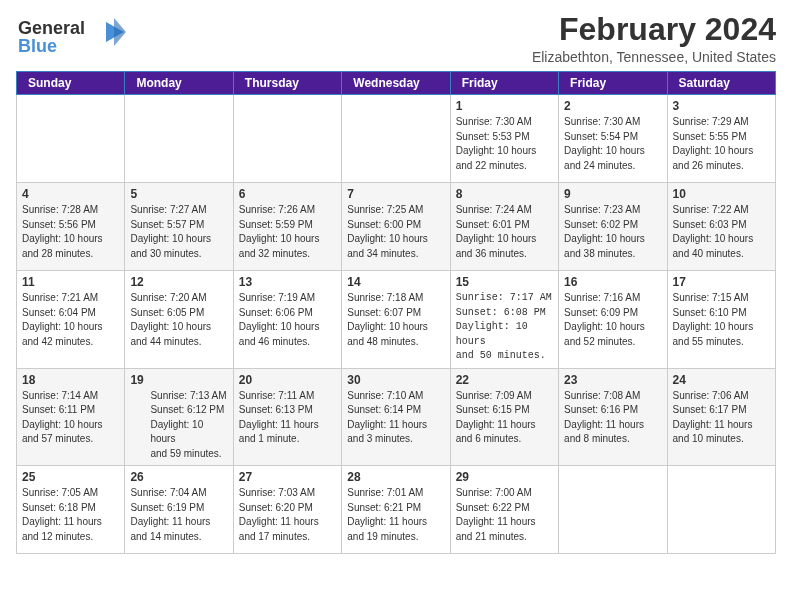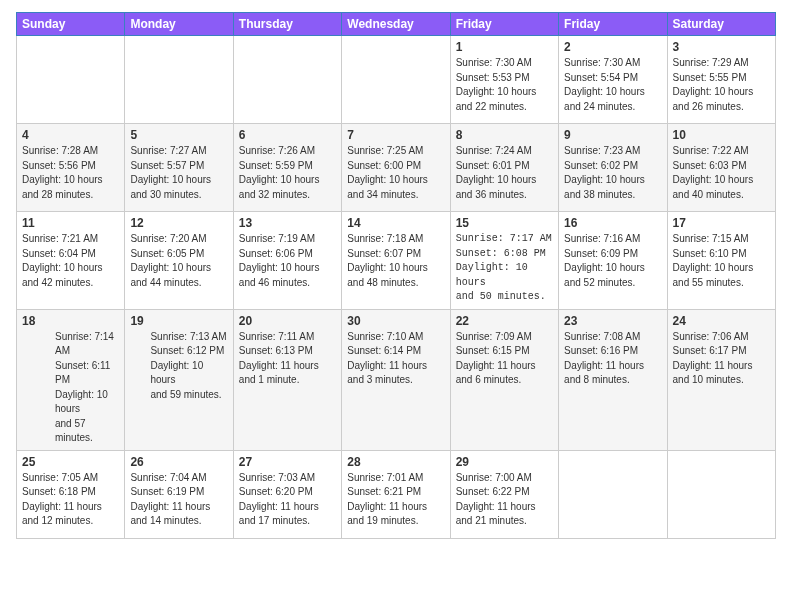--- a/index.html
+++ b/index.html
@@ -83,6 +83,23 @@
 <body>
 
 <div class="container">
+  <div class="header-row">
+    <div class="logo">
+      <div>
+        <svg width="110" height="44" viewBox="0 0 110 44">
+          <text x="2" y="22" font-family="Arial" font-weight="bold" font-size="18" fill="#333">General</text>
+          <text x="2" y="40" font-family="Arial" font-weight="bold" font-size="18" fill="#4a90d9">Blue</text>
+
+          <polygon points="90,10 108,20 90,30" fill="#4a90d9"></polygon>
+          <polygon points="98,6 110,20 98,34" fill="#2a6db5" opacity="0.6"></polygon>
+        </svg>
+      </div>
+    </div>
+    <div class="title-block">
+      <div class="month-title">February 2024</div>
+      <div class="location">Elizabethton, Tennessee, United States</div>
+    </div>
+  </div>
 
   <table>
     <thead>

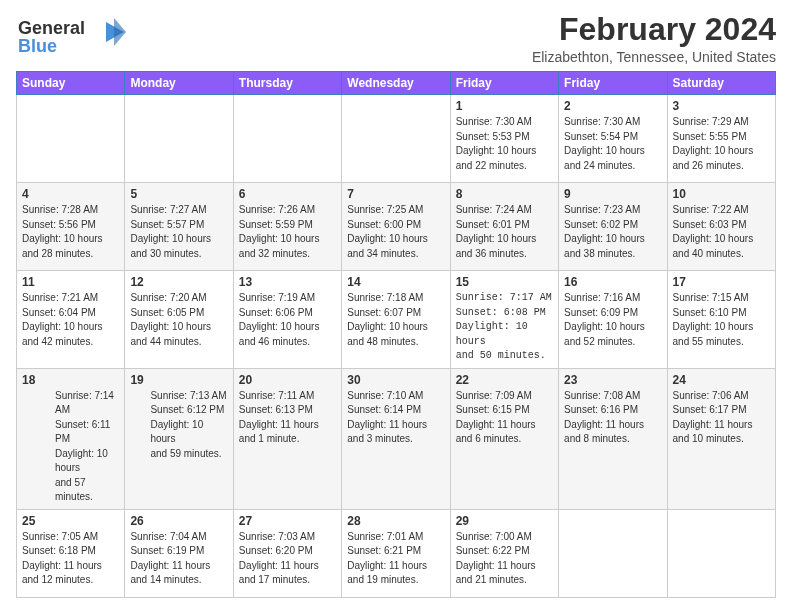--- a/index.html
+++ b/index.html
@@ -44,11 +44,11 @@
       table-layout: fixed;
     }
     thead tr th {
-      background: #8b5cf6;
+      background: #4c1d95;
       color: #fff;
       font-size: 12px;
       font-weight: bold;
-      padding: 4px 5px;
+      padding: 4px 11px;
       text-align: left;
       border: 1px solid #3a7fc1;
     }

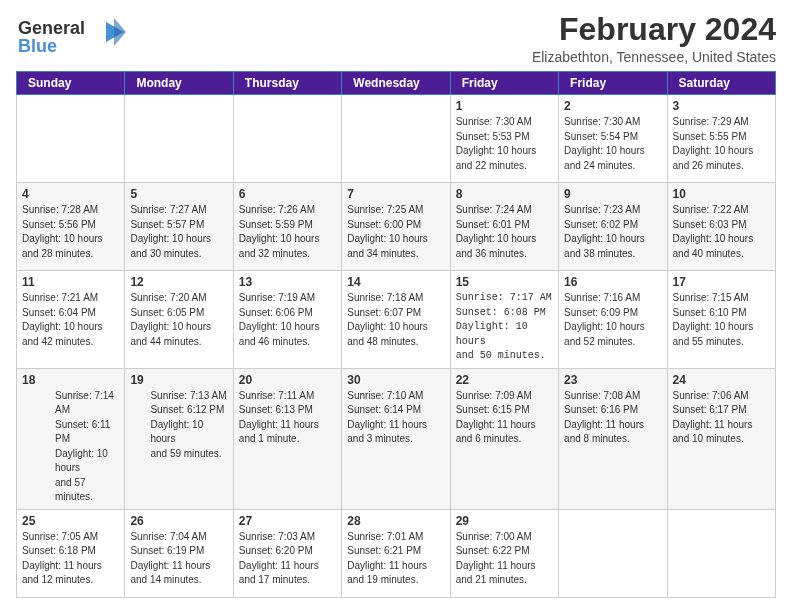--- a/index.html
+++ b/index.html
@@ -246,7 +246,7 @@
         <tr>
           <td>
             <span class="day-num">18</span>
-            <div class="day-info" style="white-space: pre-line; margin-left: 33px;">Sunrise: 7:14 AM
+            <div class="day-info" style="white-space: pre-line;">Sunrise: 7:14 AM
 Sunset: 6:11 PM
 Daylight: 10 hours
 and 57 minutes.</div>

